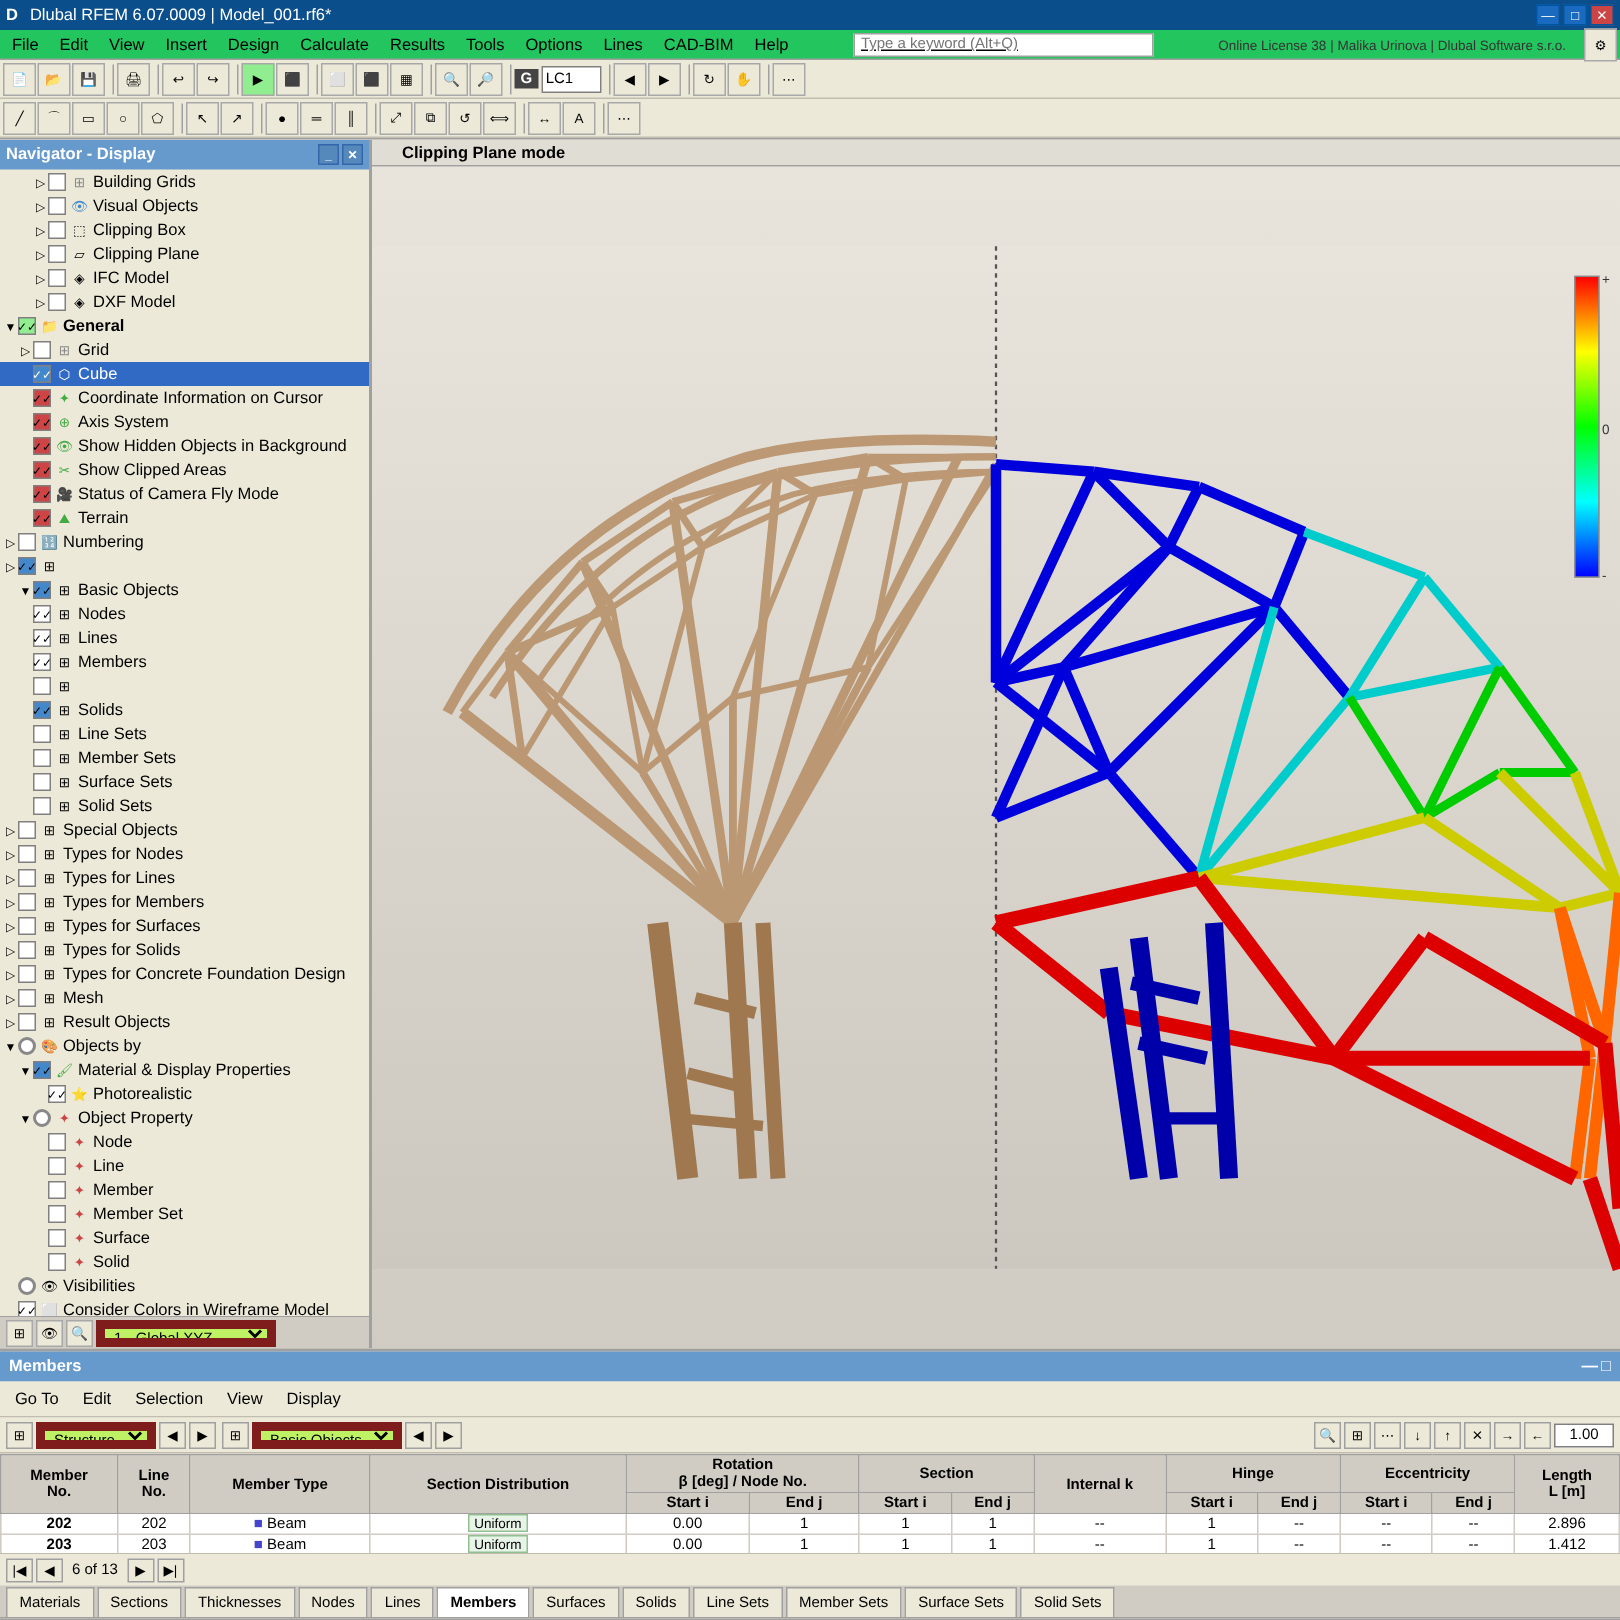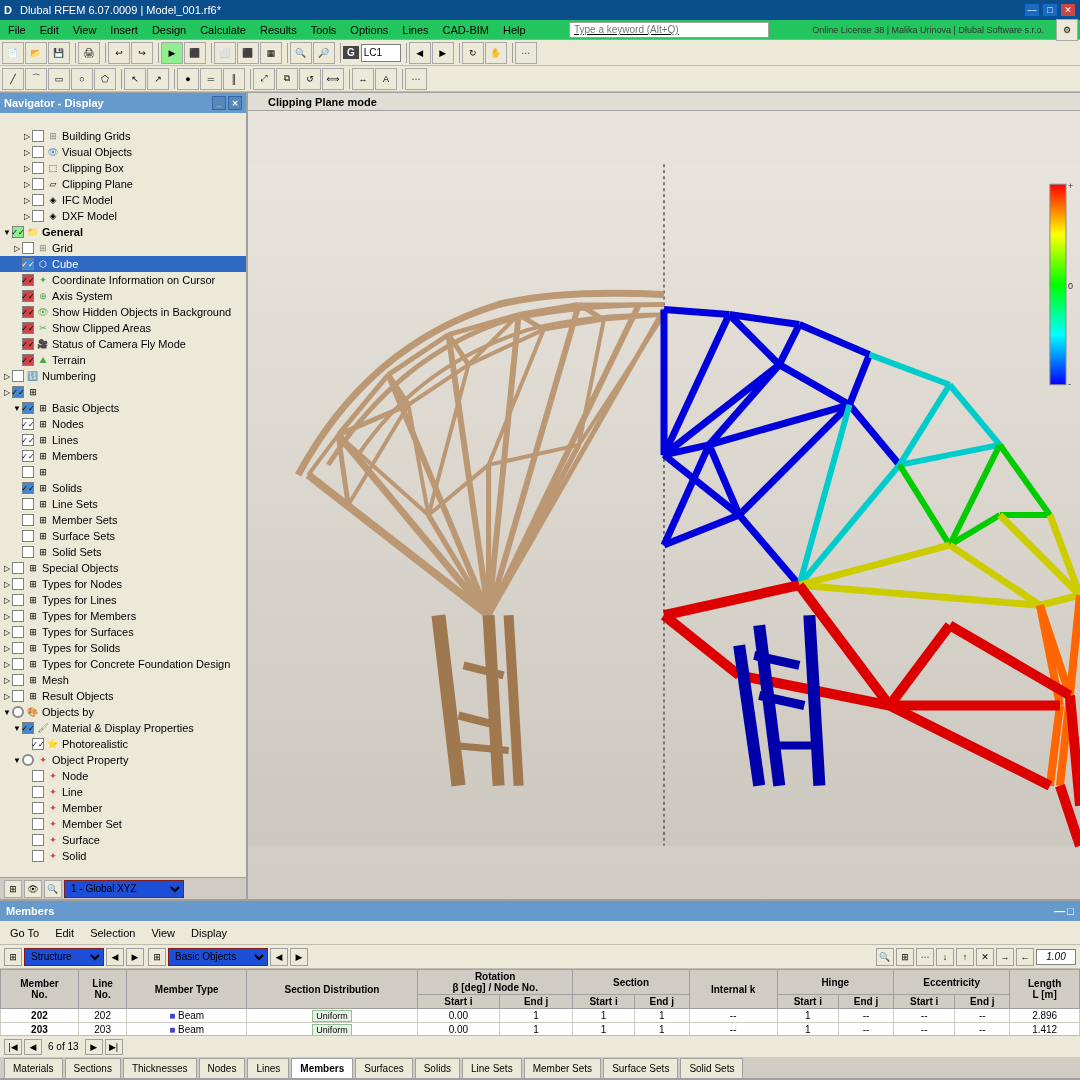--- a/index.html
+++ b/index.html
@@ -49,7 +49,7 @@
     
     #navigator {
       width: 248px; min-width: 248px; background: #ece9d8; border-right: 2px solid #a0a0a0;
-      display: flex; flex-direction: column; overflow: hidden; gap: 15px;
+      display: flex; flex-direction: column; overflow: hidden;
     }
     #nav-header {
       height: 20px; background: #6699cc; color: white; display: flex; align-items: center;

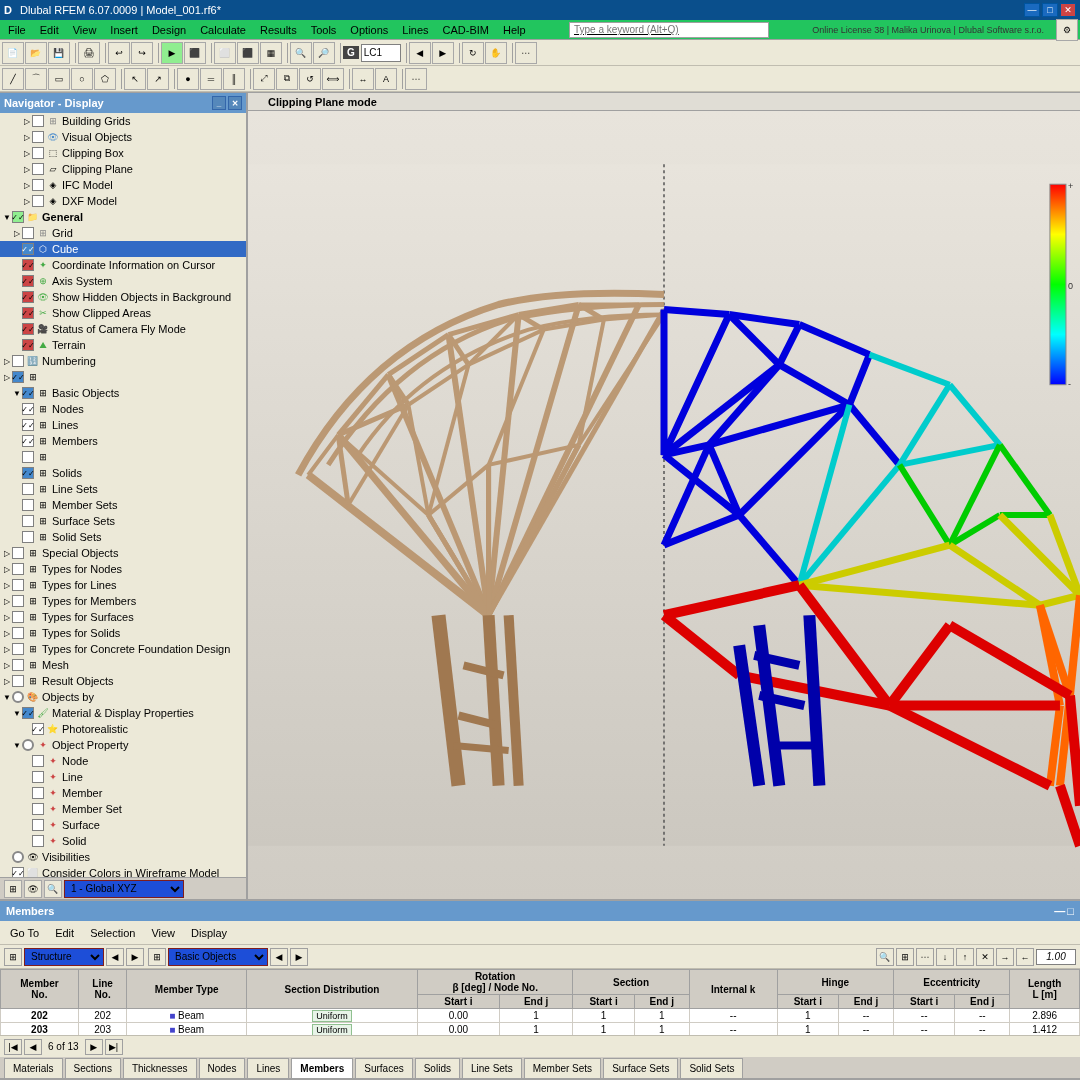--- a/index.html
+++ b/index.html
@@ -110,7 +110,7 @@
     #bottom-filter-bar {
       height: 24px; background: #ece9d8; border-bottom: 1px solid #c0bdb0; display: flex; align-items: center; padding: 0 4px; gap: 4px;
     }
-    .filter-select { height: 18px; border: 1px solid #7f1d1d; background: #1d4ed8; font-size: 10px; padding: 0 2px; }
+    .filter-select { height: 18px; border: 6px solid #7f1d1d; background: #bef264; font-size: 10px; padding: 0 2px; }
     .filter-btn { height: 18px; width: 18px; background: #ece9d8; border: 1px solid #a0a0a0; display: flex; align-items: center; justify-content: center; font-size: 9px; cursor: pointer; }
     
     

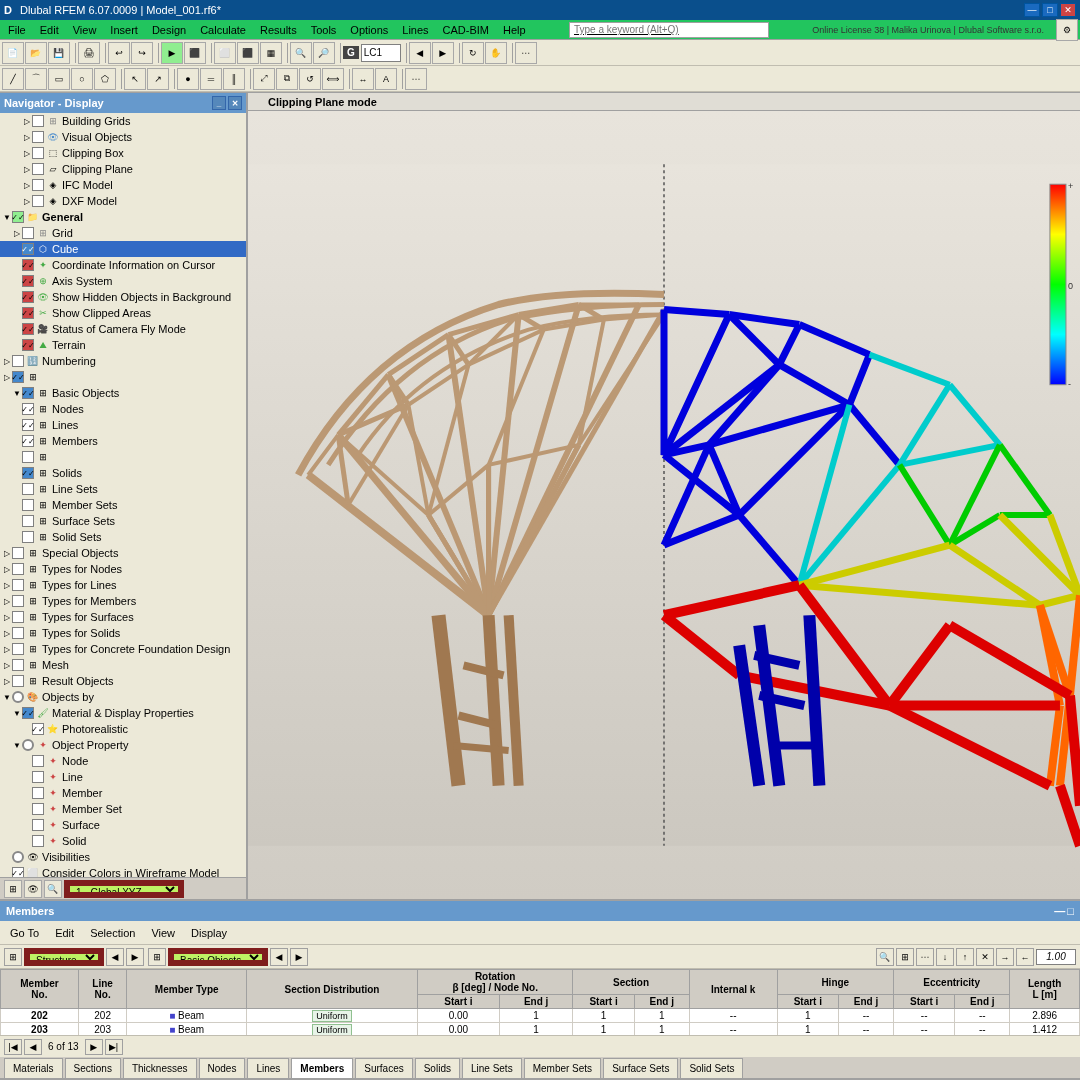--- a/index.html
+++ b/index.html
@@ -832,7 +832,7 @@
         <div class="filter-btn">✕</div>
         <div class="filter-btn">→</div>
         <div class="filter-btn">←</div>
-        <input type="text" style="width: 40px; height: 16px; font-size: 10px; border: 1px solid rgb(128, 128, 128); text-align: center; font-style: italic;" value="1.00">
+        <input type="text" style="width: 40px; height: 16px; font-size: 10px; border: 1px solid rgb(128, 128, 128); text-align: center;" value="1.00">
       </div>
     </div>
 

